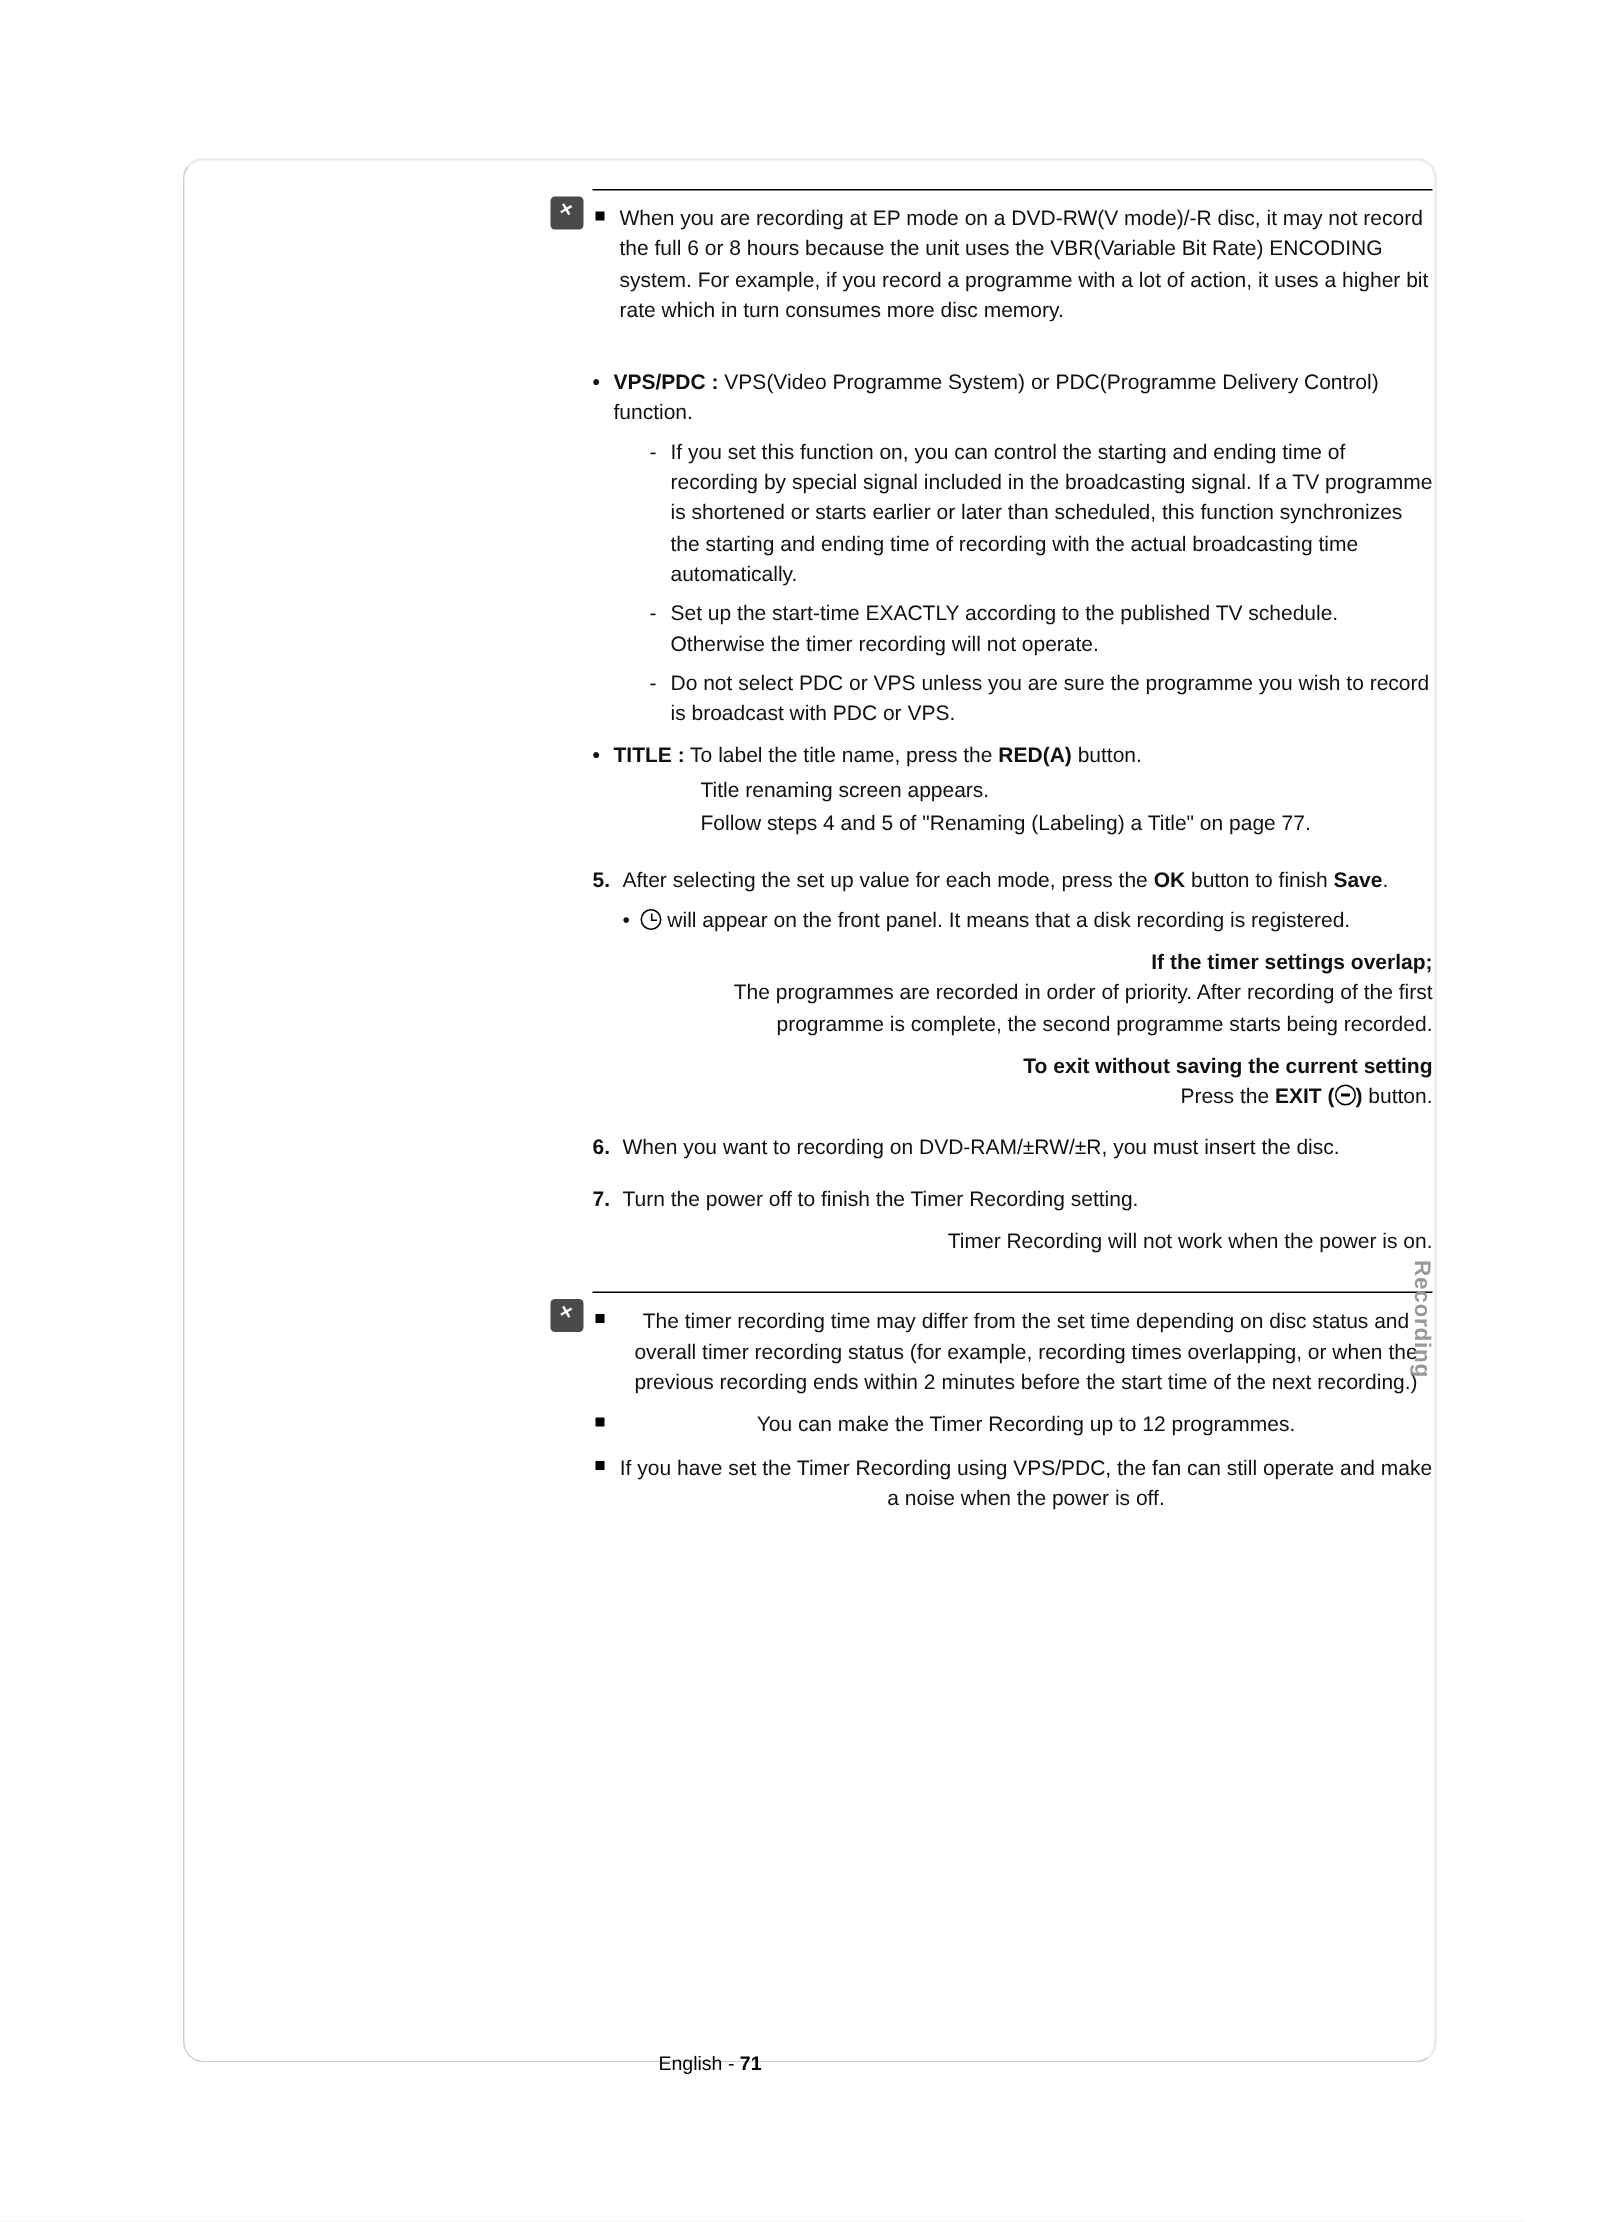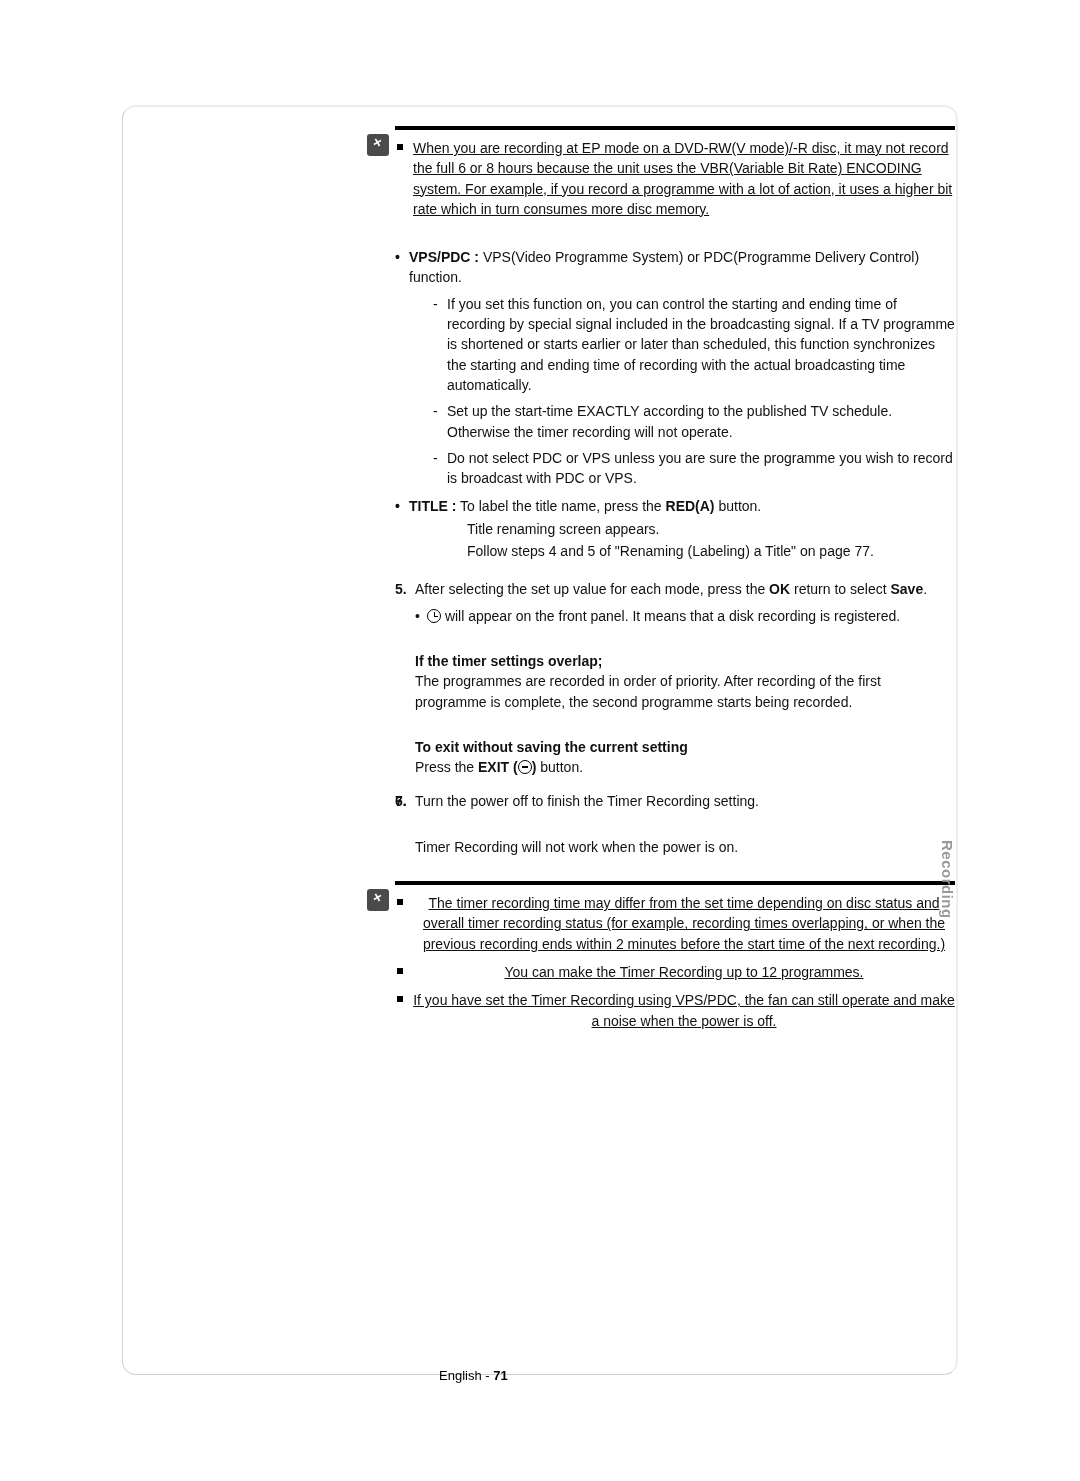--- a/index.html
+++ b/index.html
@@ -33,11 +33,10 @@
     color: #111;
   }
   .note-box {
-    border-top: 4px solid #000000;
+    border-top: 1px solid #000000;
     margin-bottom: 28px;
     position: relative;
     padding-top: 8px;
-    text-decoration: underline;
   }
   .note-icon {
     position: absolute;

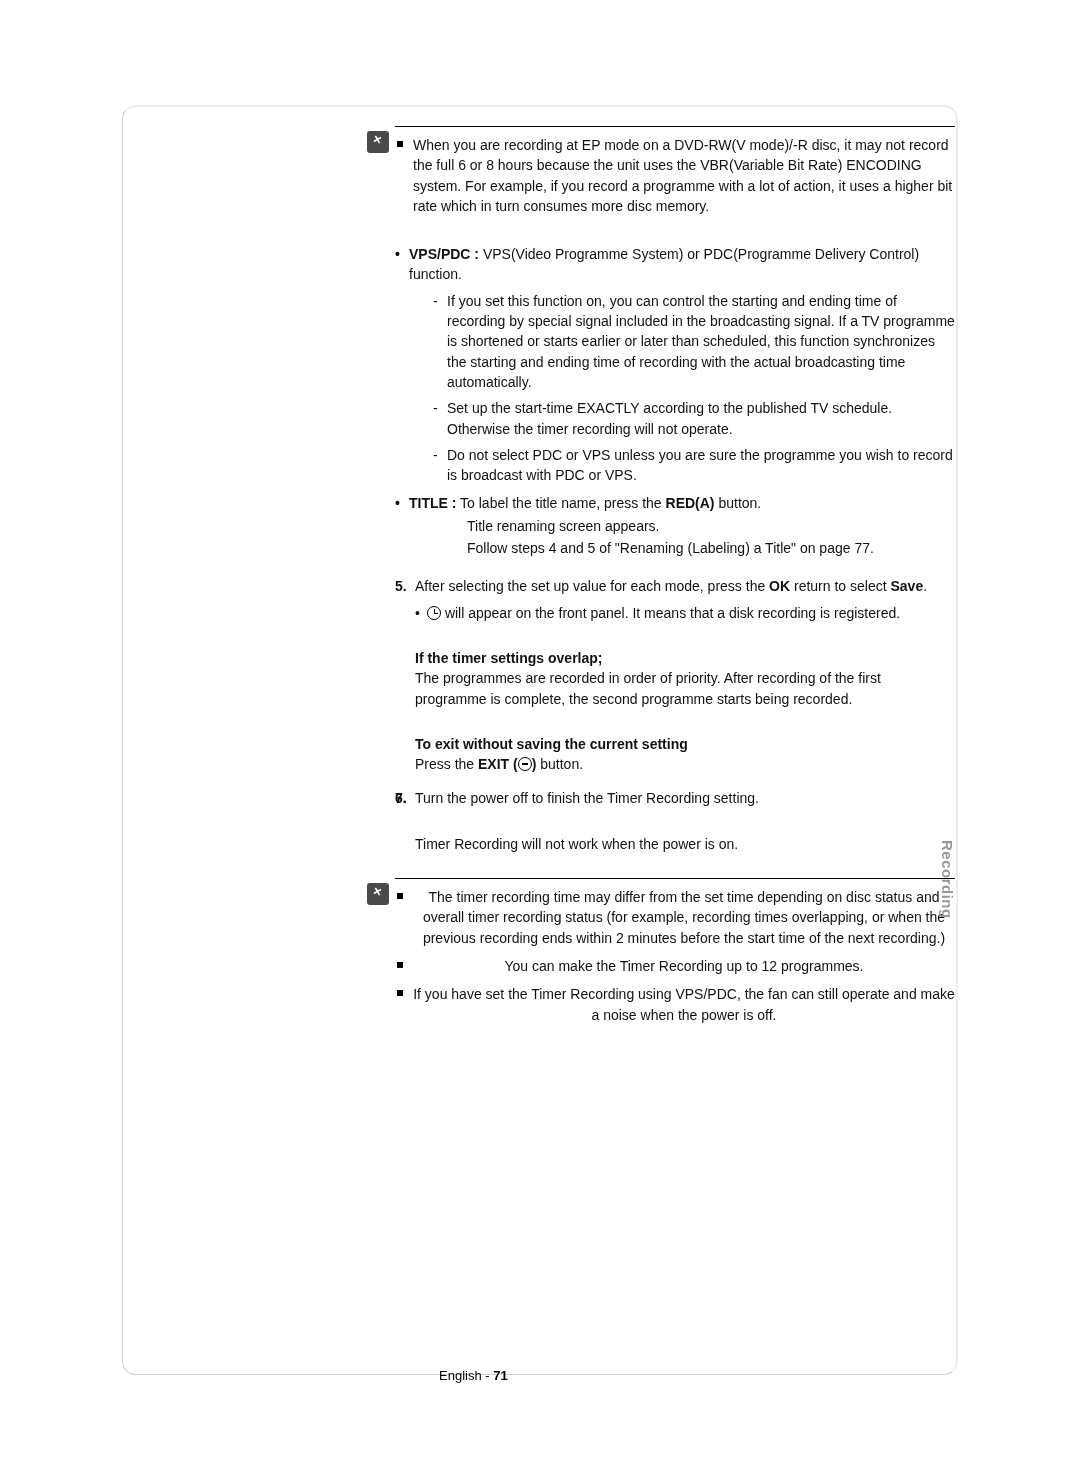--- a/index.html
+++ b/index.html
@@ -215,7 +215,7 @@
   <ol class="num-list">
     <li>
       <span class="num">5.</span>
-      <span>After selecting the set up value for each mode, press the </span><b>OK</b><span> return to select </span><b>Save</b><span>.</span>
+      <span>After selecting the set up value for each mode, press the </span><b>OK</b><span> button to finish </span><b>Save</b><span>.</span>
       <div class="inner-bullet">
         <span class="clock-icon"></span><span> will appear on the front panel. It means that a disk recording is registered.</span>
       </div>

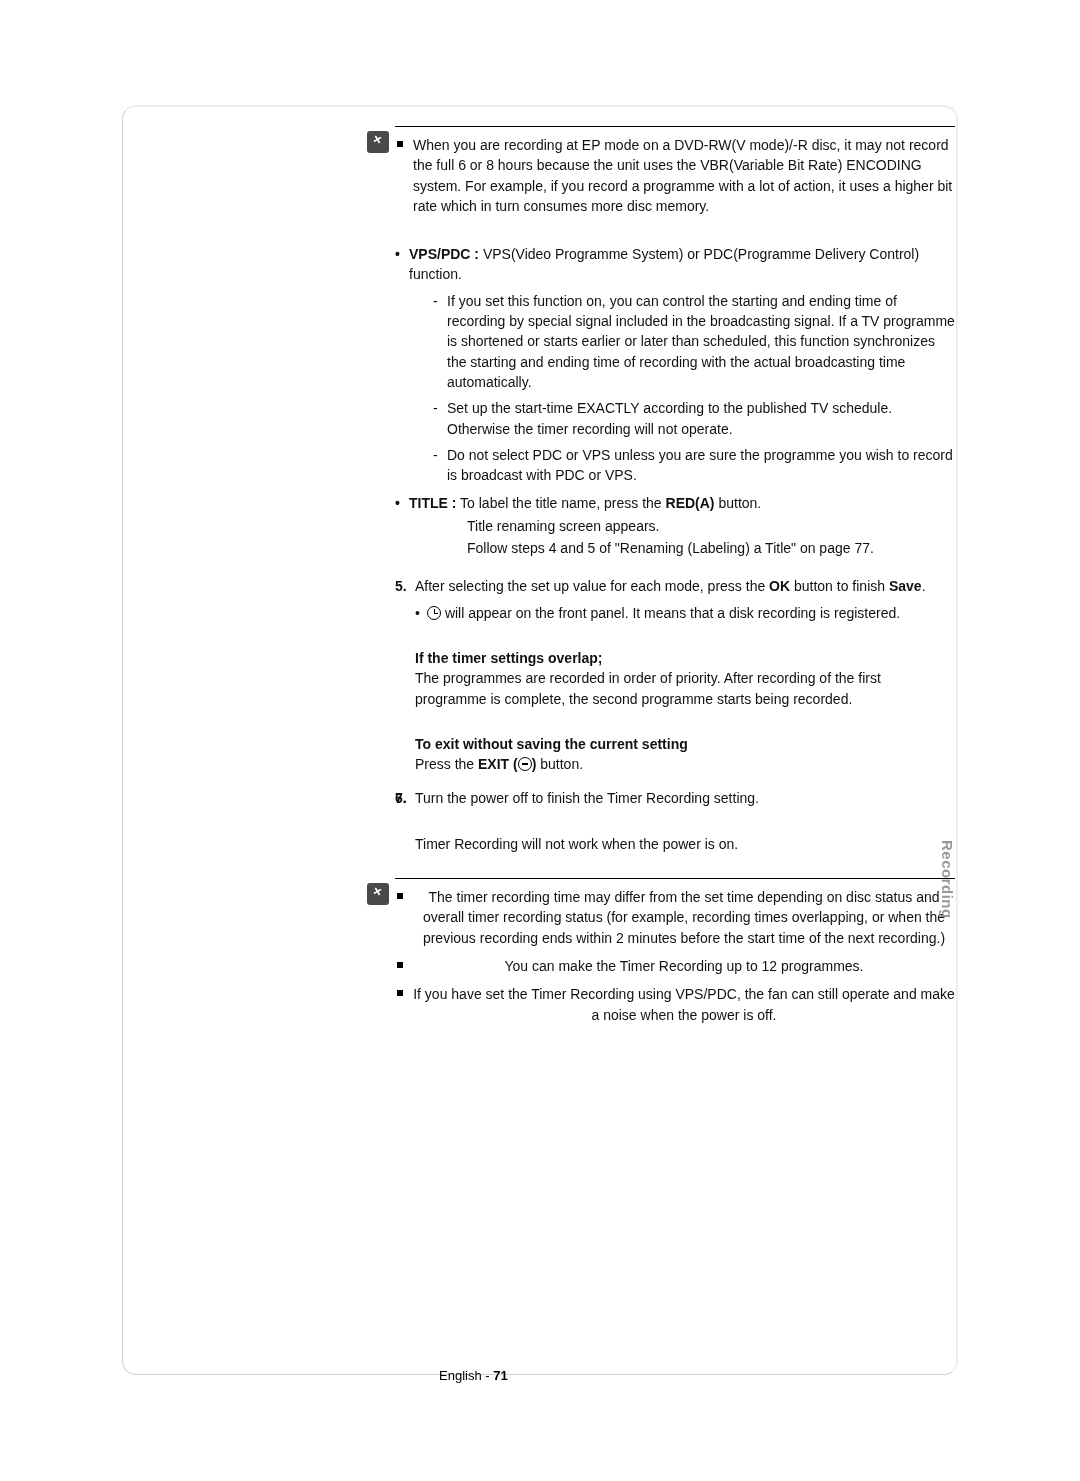--- a/index.html
+++ b/index.html
@@ -117,7 +117,7 @@
     left: 0;
     top: 0;
   }
-  .para { margin-top: 25px; }
+  .para { margin-top: 8px; text-align: right; }
   b { font-weight: bold; }
   .side-tab {
     position: absolute;

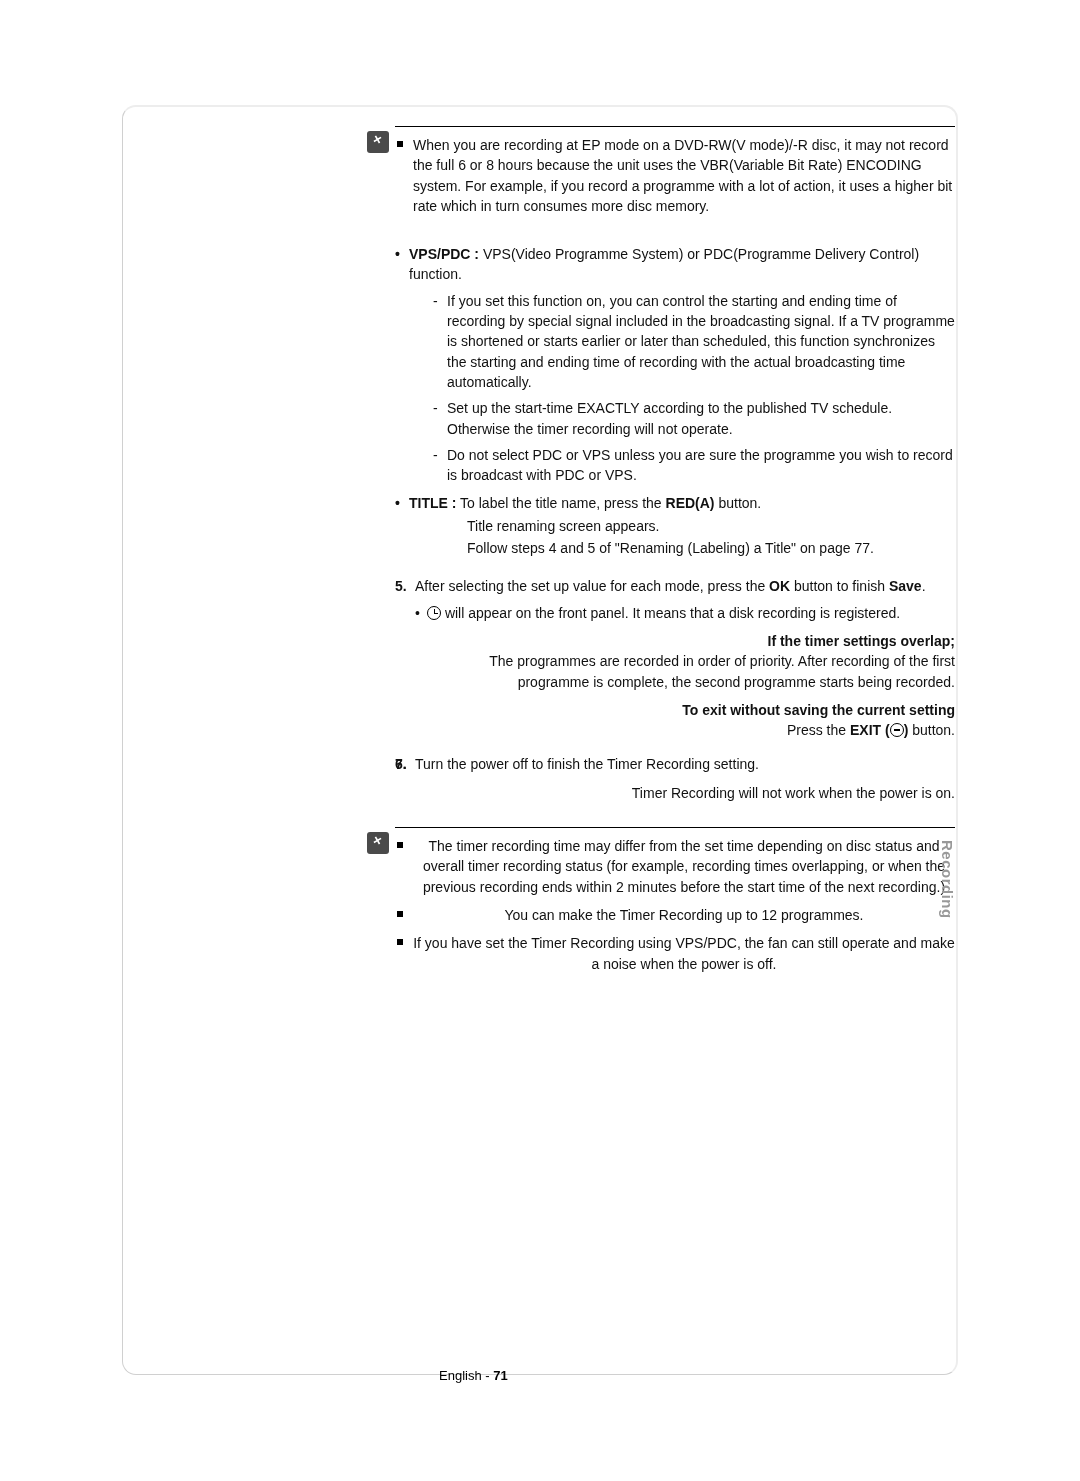--- a/index.html
+++ b/index.html
@@ -230,6 +230,7 @@
     </li>
     <li>
       <span class="num">6.</span>
+      <span>When you want to recording on DVD-RAM/±RW/±R, you must insert the disc.</span>
     </li>
     <li>
       <span class="num">7.</span>

